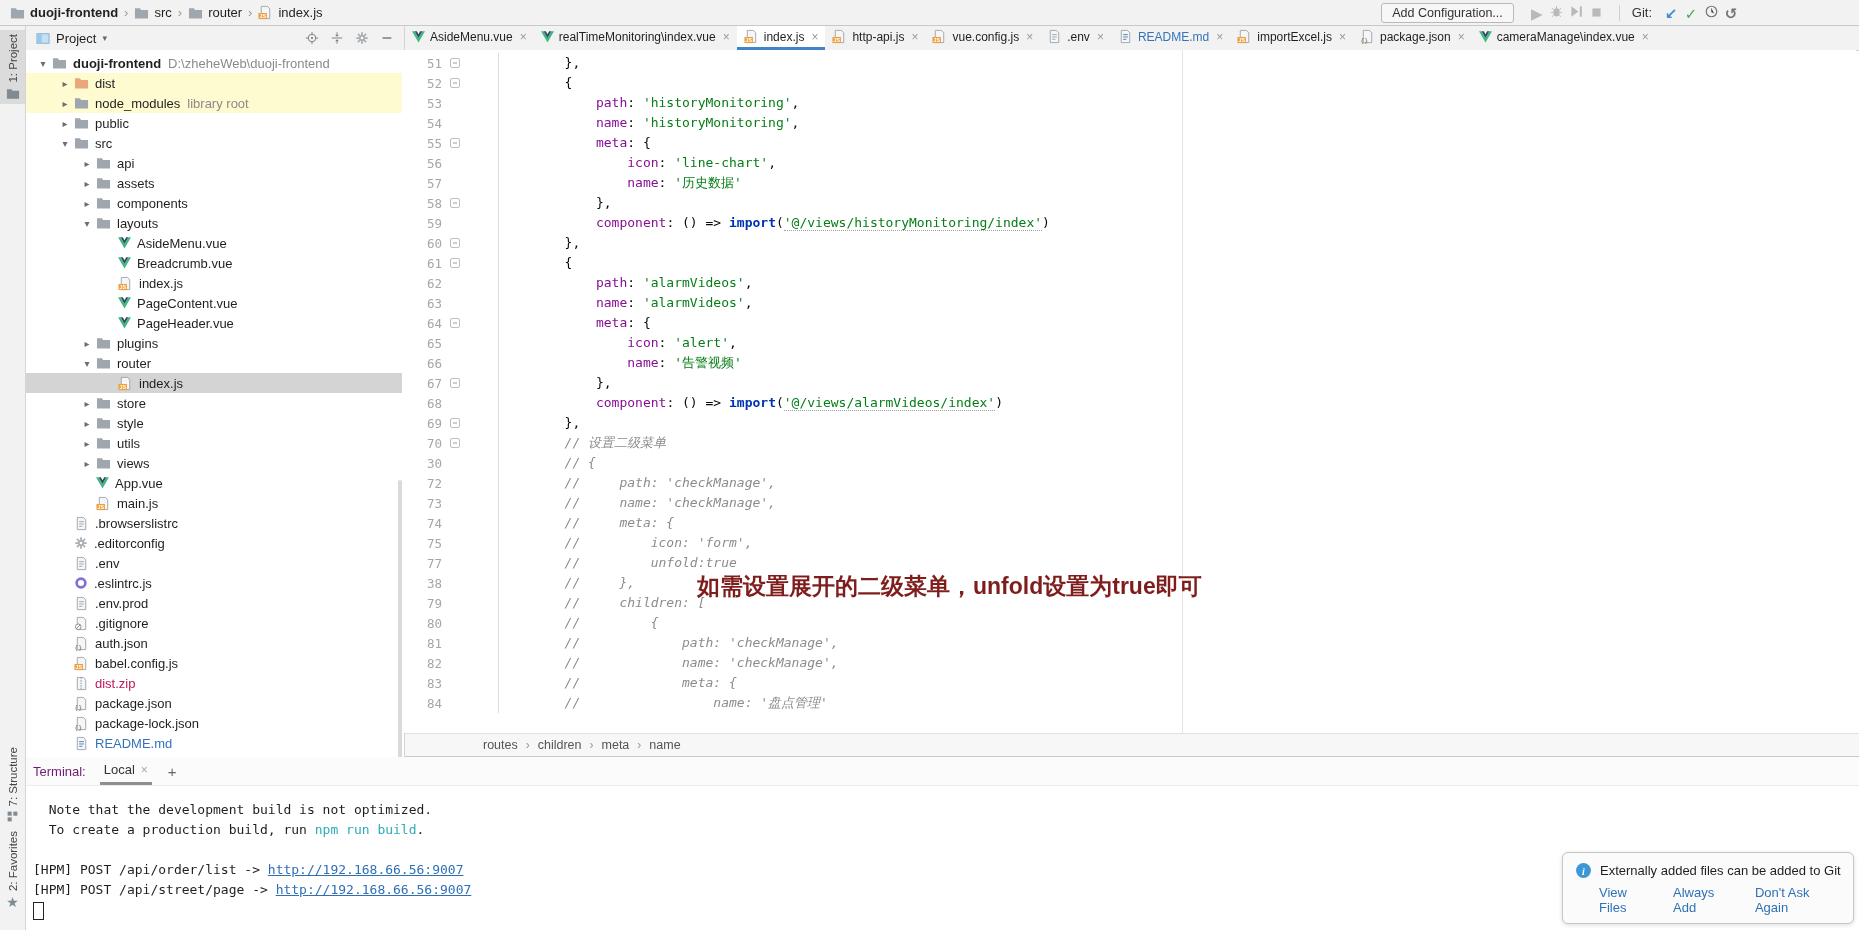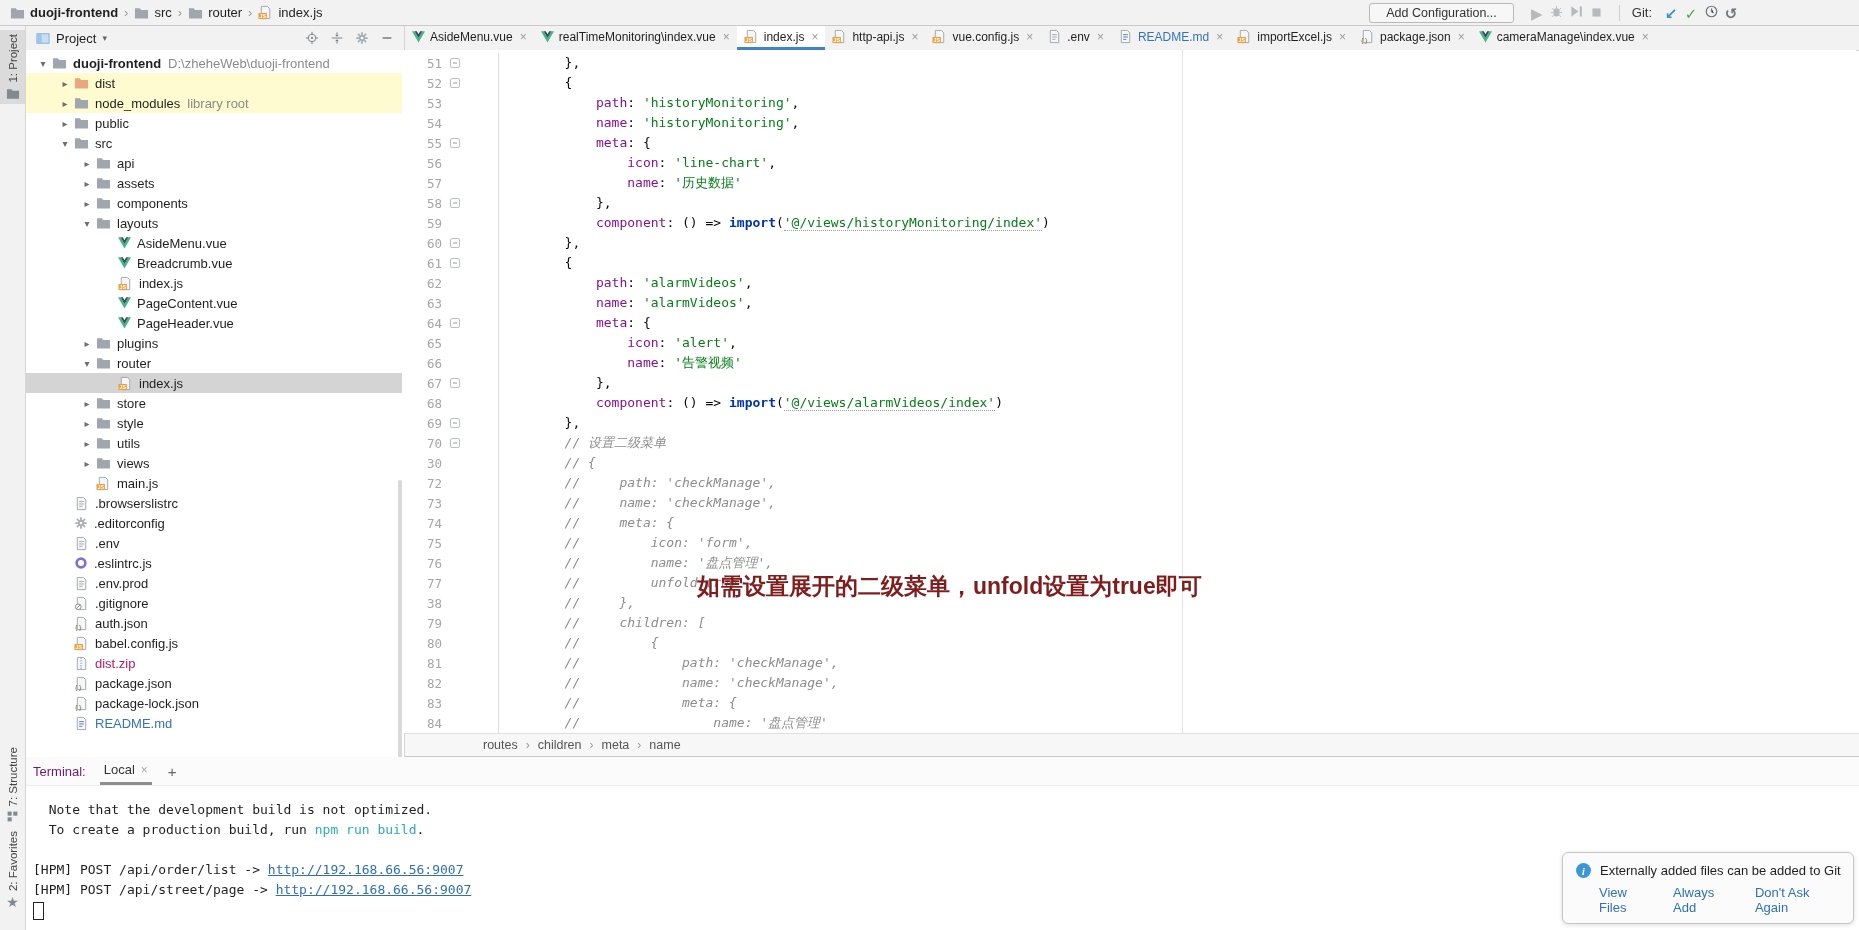--- a/index.html
+++ b/index.html
@@ -17,7 +17,7 @@
   .csep{color:#9a9a9a;font-size:13px;padding:0 2px;}
   #top-right{margin-left:auto;display:flex;align-items:center;gap:7px;padding-right:118px;}
   #addcfg{font-family:inherit;font-size:12.5px;color:#333;background:#f7f7f7;border:1px solid #b9b9b9;
-          border-radius:3px;height:20px;padding:0 16px;margin-right:6px;}
+          border-radius:3px;height:20px;padding:0 10px;margin-right:6px;}
   .tbicon{width:20px;height:20px;display:inline-flex;align-items:center;justify-content:center;}
   .glyph{font-size:15px;line-height:1;}
   .vsep{width:1px;height:16px;background:#cfcfcf;margin:0 5px;}

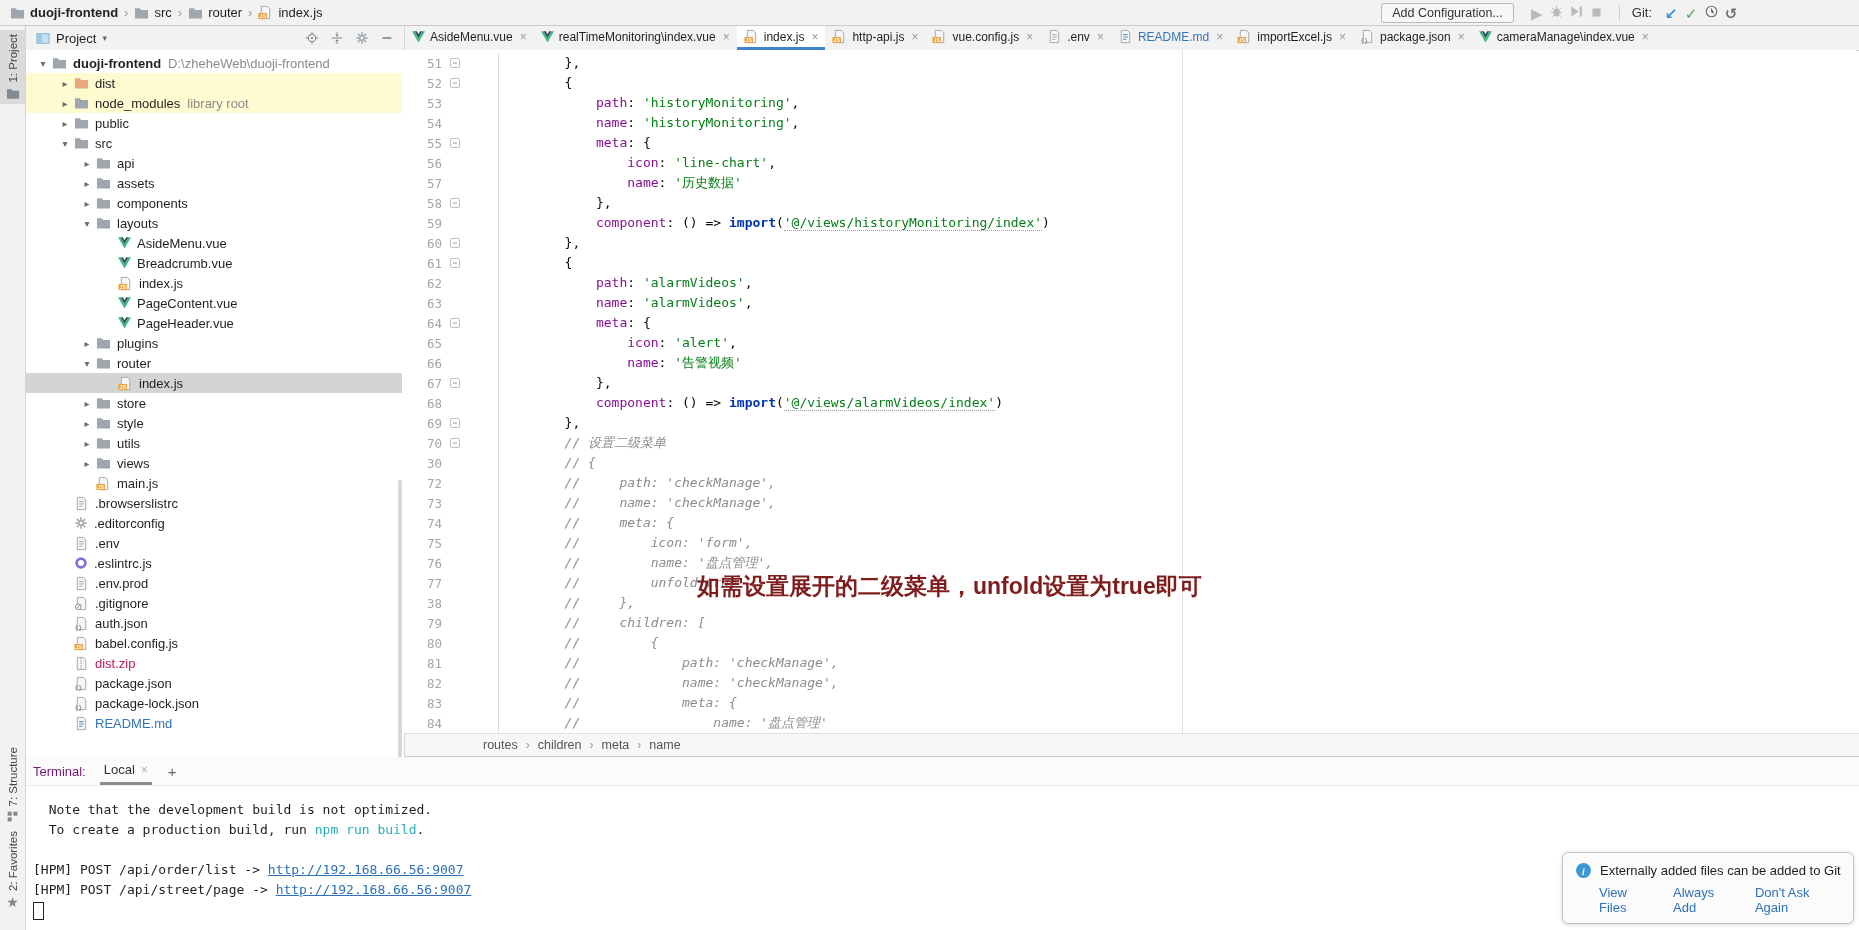--- a/index.html
+++ b/index.html
@@ -567,6 +567,16 @@
       <div class="trow" style="padding-left:52px">
         <span class="tarrow"></span>
         <span class="ic">
+          <svg width="13" height="12" viewBox="0 0 16 14">
+            <path fill="#41b883" d="M0 0h3.3L8 8.1 12.7 0H16L8 13.8z"></path>
+            <path fill="#34495e" d="M3.3 0h2.6L8 3.6 10.1 0h2.6L8 8.1z"></path>
+          </svg>
+        </span>
+        <span class="tlabel">App.vue</span>
+      </div>
+      <div class="trow" style="padding-left:52px">
+        <span class="tarrow"></span>
+        <span class="ic">
           <svg width="15" height="15" viewBox="0 0 16 16">
             <path d="M3.5 1.5h6.6l2.4 2.6v10.4H3.5z" fill="#f4f6f7" stroke="#9fa6ad"></path>
             <rect x="0.5" y="8.5" width="9" height="6.5" fill="#efa03b"></rect>

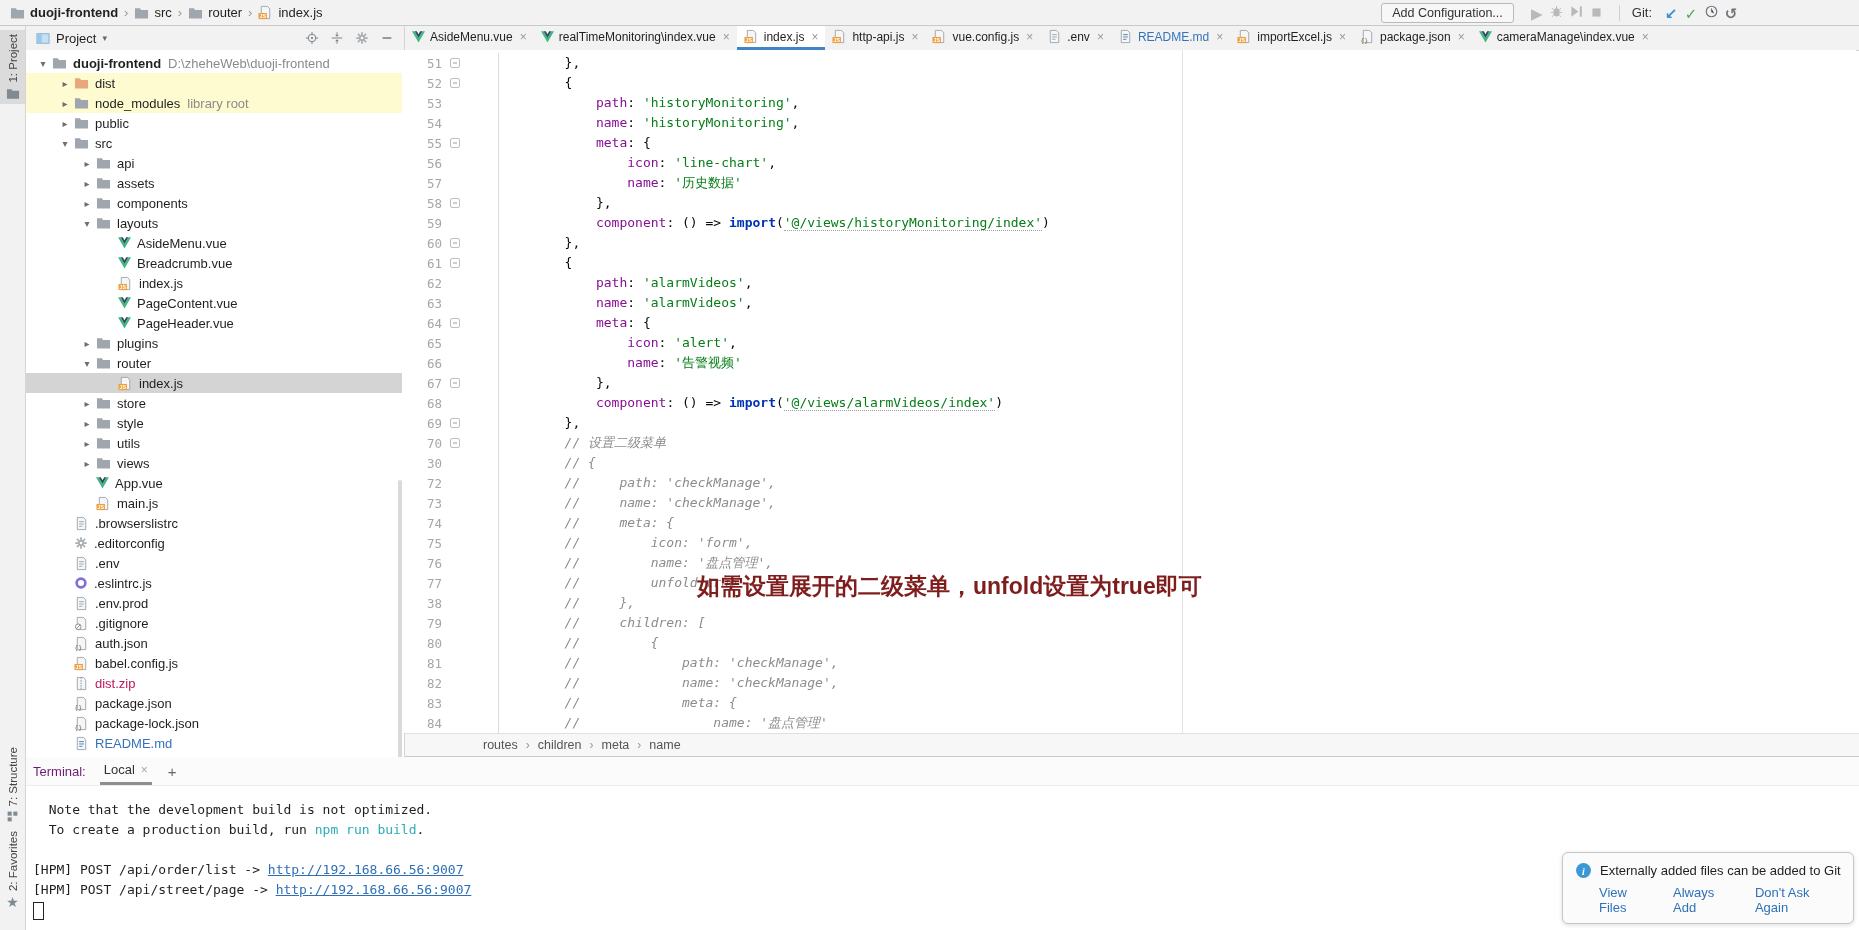--- a/index.html
+++ b/index.html
@@ -934,12 +934,6 @@
           <pre><span class="c">        //         icon: 'form',</span></pre>
         </div>
         <div class="cl">
-          <span class="num">76</span>
-          <span class="fold"></span>
-          <span class="gspace"></span>
-          <pre><span class="c">        //         name: '盘点管理',</span></pre>
-        </div>
-        <div class="cl">
           <span class="num">77</span>
           <span class="fold"></span>
           <span class="gspace"></span>

